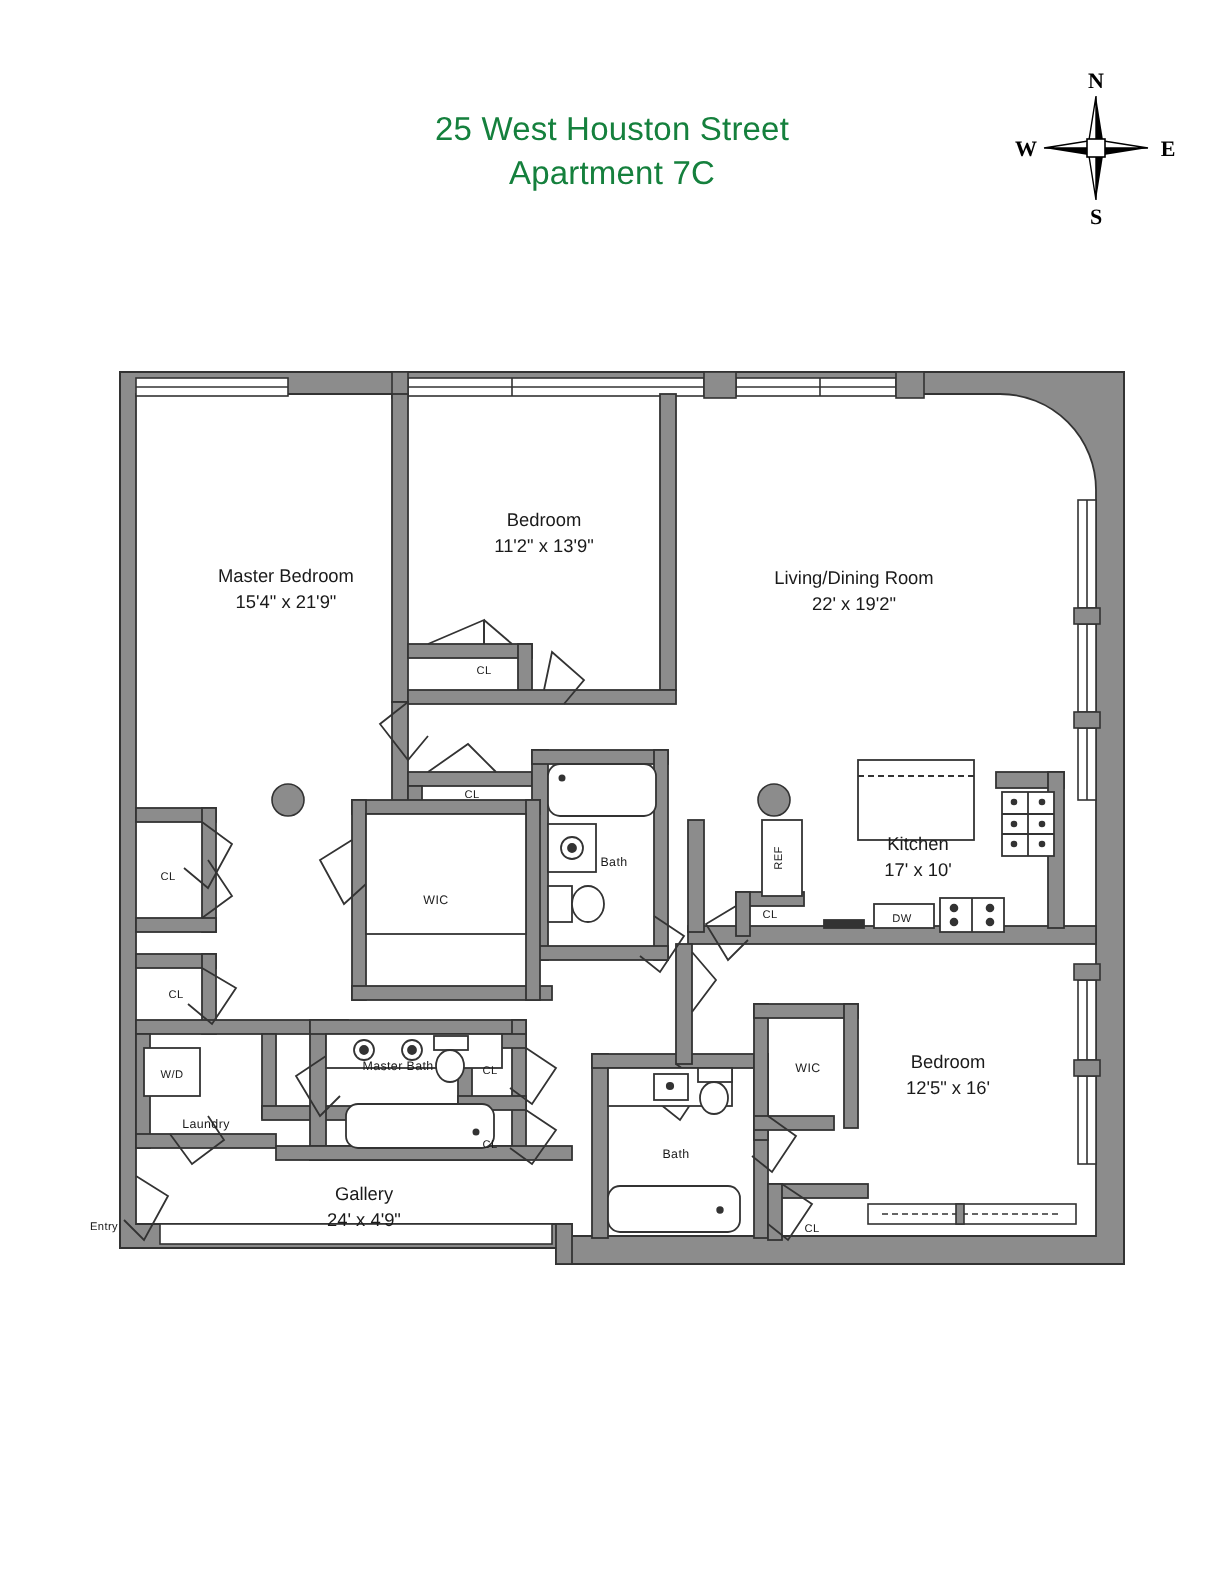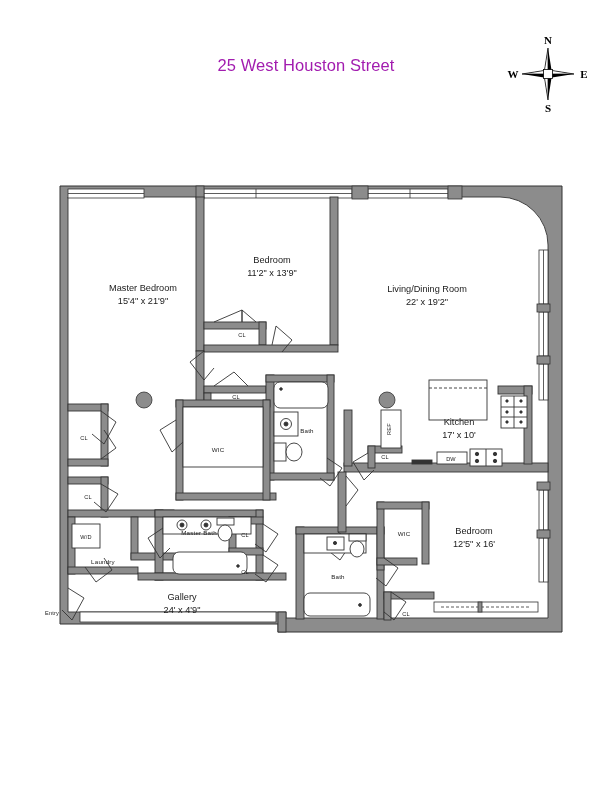--- a/index.html
+++ b/index.html
@@ -31,7 +31,7 @@
   #title-block .line {
     display: block;
     font-size: 16.5px;
-    color: #a21caf;
+    color: #15803d;
     letter-spacing: 0.1px;
   }
   

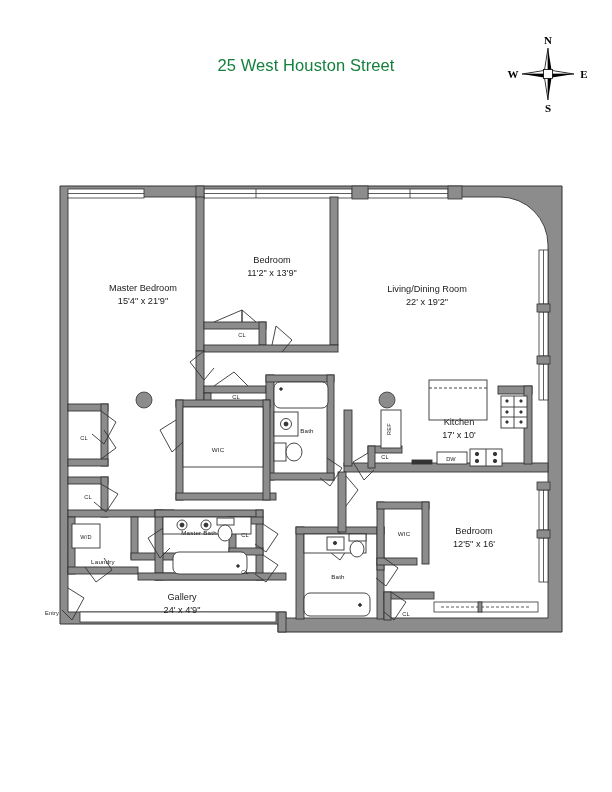--- a/index.html
+++ b/index.html
@@ -74,6 +74,7 @@
 
   <div id="title-block">
     <span class="line">25 West Houston Street</span>
+    <span class="line">Apartment 7C</span>
   </div>
 
   <svg id="compass" viewBox="0 0 84 84">

